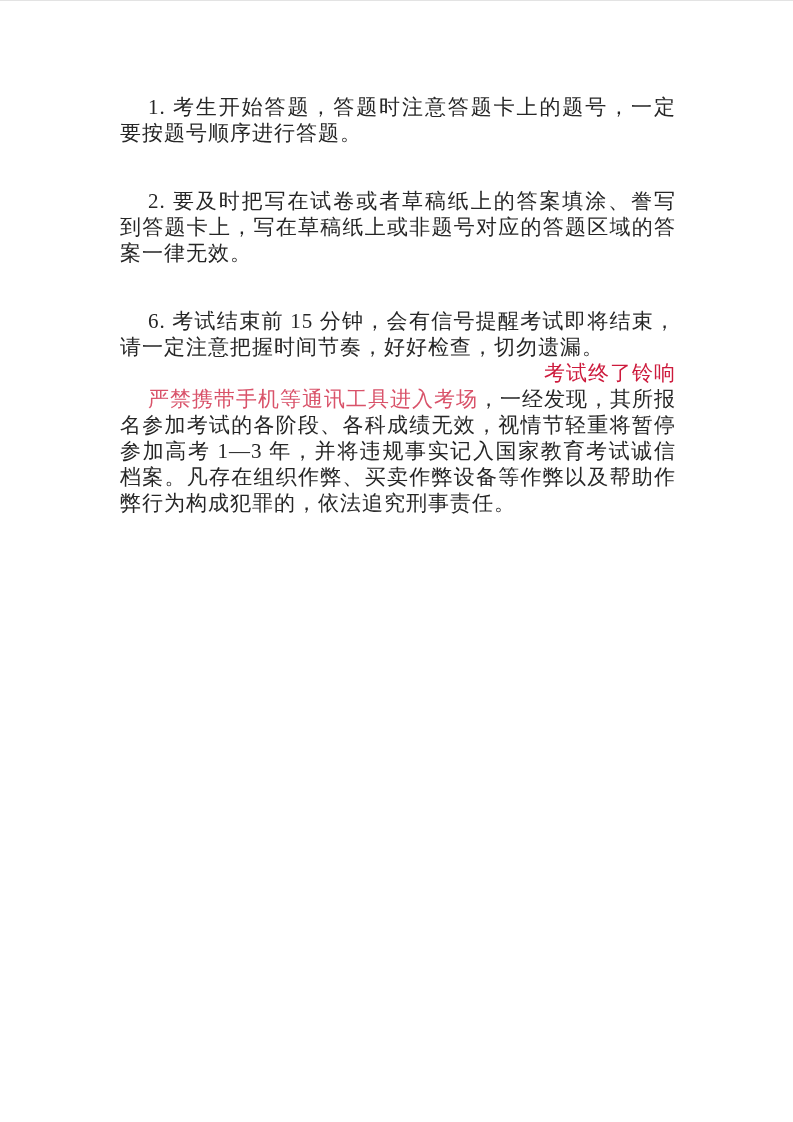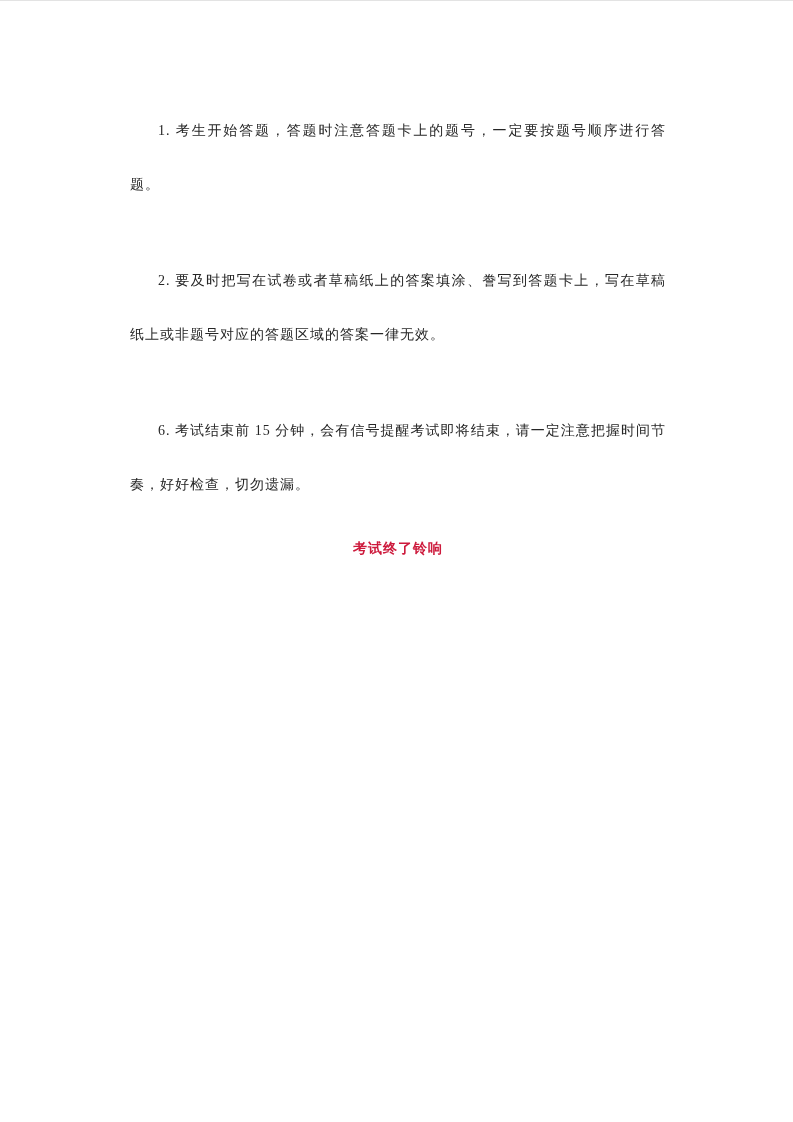--- a/index.html
+++ b/index.html
@@ -23,9 +23,9 @@
     color: var(--text-color, #262626);
   }
   .doc p {
-    margin: 10px;
-    font-size: 14px;
-    line-height: 54px;
+    margin: 0;
+    font-size: 21px;
+    line-height: 26px;
     letter-spacing: 1px;
     text-align: justify;
     color: var(--text-color, #262626);

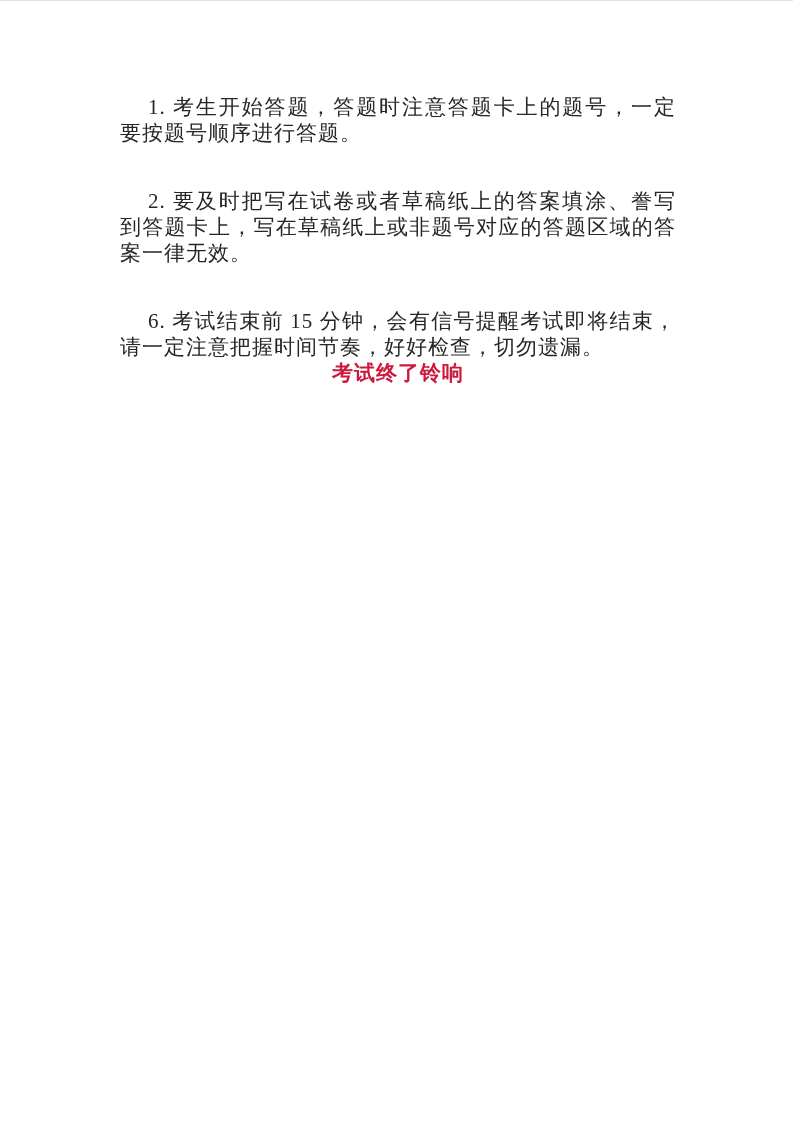--- a/index.html
+++ b/index.html
@@ -37,10 +37,10 @@
     margin-bottom: 42px;
   }
   .doc p.heading {
-    font-weight: bold;
+    font-weight: normal;
     color: var(--heading-color, #cd1a3c);
     text-indent: 0;
-    text-align: center;
+    text-align: right;
   }
   .doc .red-phrase {
     color: var(--highlight-color, #d9536a);

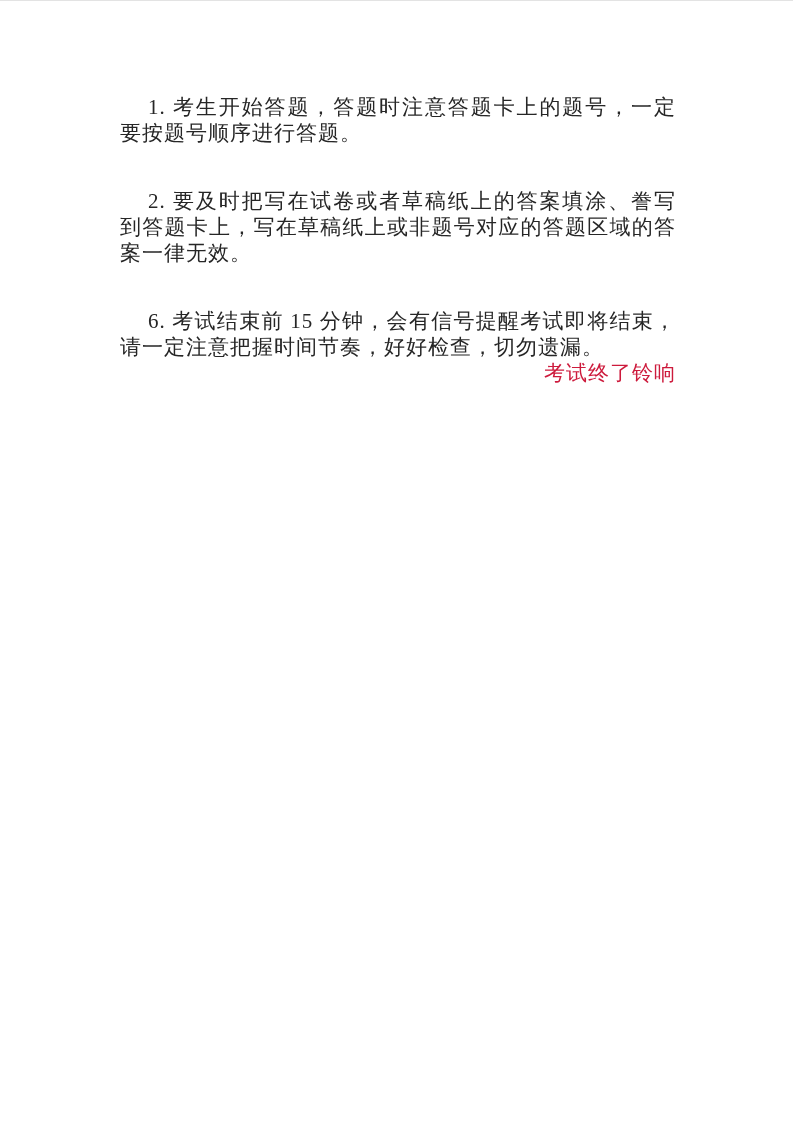--- a/index.html
+++ b/index.html
@@ -62,6 +62,7 @@
 
 
 
+    <p class="indent"><span class="red-phrase">严禁携带手机等通讯工具进入考场</span><span>，一经发现，其所报名参加考试的各阶段、各科成绩无效，视情节轻重将暂停参加高考 1—3 年，并将违规事实记入国家教育考试诚信档案。凡存在组织作弊、买卖作弊设备等作弊以及帮助作弊行为构成犯罪的，依法追究刑事责任。</span></p>
 
   </div>
 </div>

